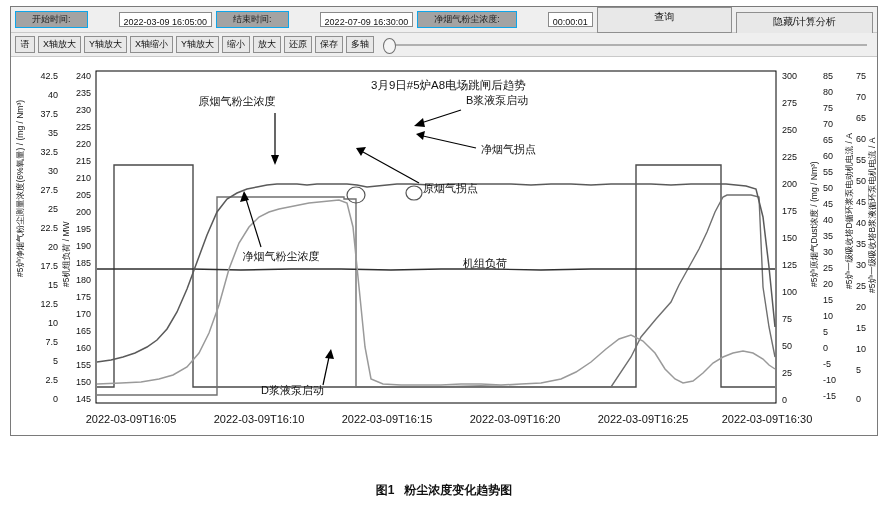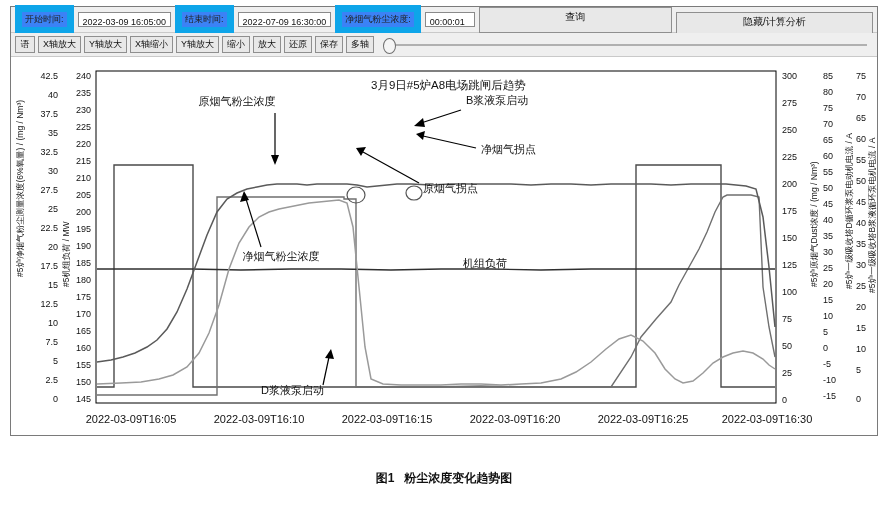--- a/index.html
+++ b/index.html
@@ -18,8 +18,8 @@
     background:#efefef;border-bottom:1px solid #c9c9c9;box-sizing:border-box;
     display:flex;align-items:center;gap:4px;padding:0 4px;
   }
-  .tb-label{font-size:9px;color:#222;background:#3b82f6;border:7px solid #0ea5e9;
-    padding:2px 3px;line-height:11px;white-space:nowrap;}
+  .tb-label{font-size:9px;color:#222;background:#a3a3a3;border:1px solid #0ea5e9;
+    padding:2px 16px;line-height:11px;white-space:nowrap;}
   .tb-input{font-size:9px;color:#111;background:#ffffff;border:1px solid #8a8a8a;
     padding:2px 4px;height:15px;line-height:15px;box-sizing:border-box;white-space:nowrap;}
   .tb-btn{font-size:10px;color:#111;background:#e8e8e8;border:1px solid #8f8f8f;

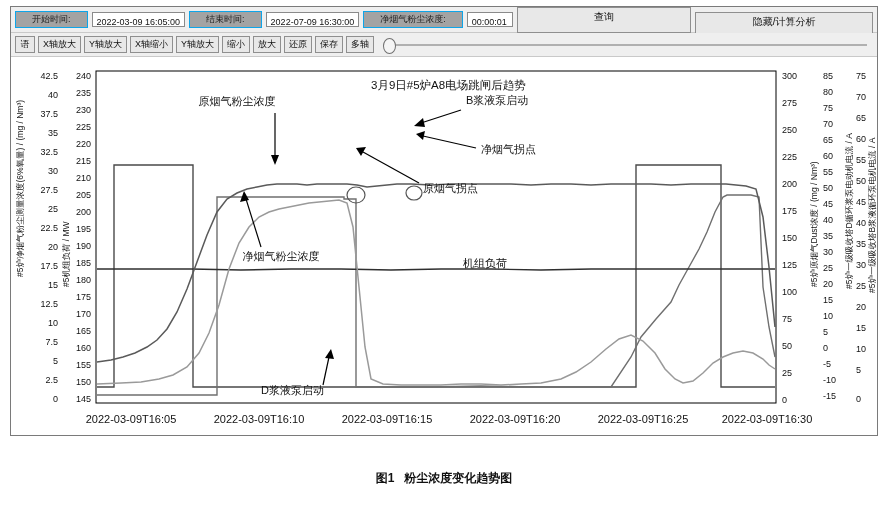--- a/index.html
+++ b/index.html
@@ -21,7 +21,7 @@
   .tb-label{font-size:9px;color:#222;background:#a3a3a3;border:1px solid #0ea5e9;
     padding:2px 16px;line-height:11px;white-space:nowrap;}
   .tb-input{font-size:9px;color:#111;background:#ffffff;border:1px solid #8a8a8a;
-    padding:2px 4px;height:15px;line-height:15px;box-sizing:border-box;white-space:nowrap;}
+    padding:2px 4px;height:15px;line-height:15px;box-sizing:border-box;white-space:nowrap;margin-left:27px;}
   .tb-btn{font-size:10px;color:#111;background:#e8e8e8;border:1px solid #8f8f8f;
     height:26px;line-height:17px;box-sizing:border-box;text-align:center;cursor:default;}
   .tb-btn.query{width:250px;}

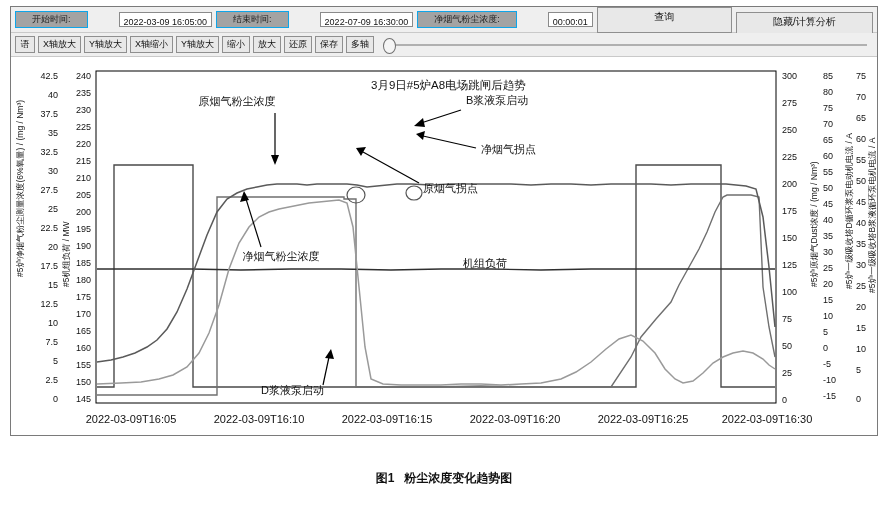--- a/index.html
+++ b/index.html
@@ -51,7 +51,7 @@
   .ann{font-size:11px;fill:#111;}
   .chtitle{font-size:11.5px;fill:#111;}
   .caption{
-    position:absolute;left:0;top:470px;width:888px;text-align:center;
+    position:absolute;left:0;top:482px;width:888px;text-align:center;
     font-size:12px;color:#111;font-family:"Liberation Sans","DejaVu Sans",sans-serif;
   }
   .caption b{font-weight:bold;}

